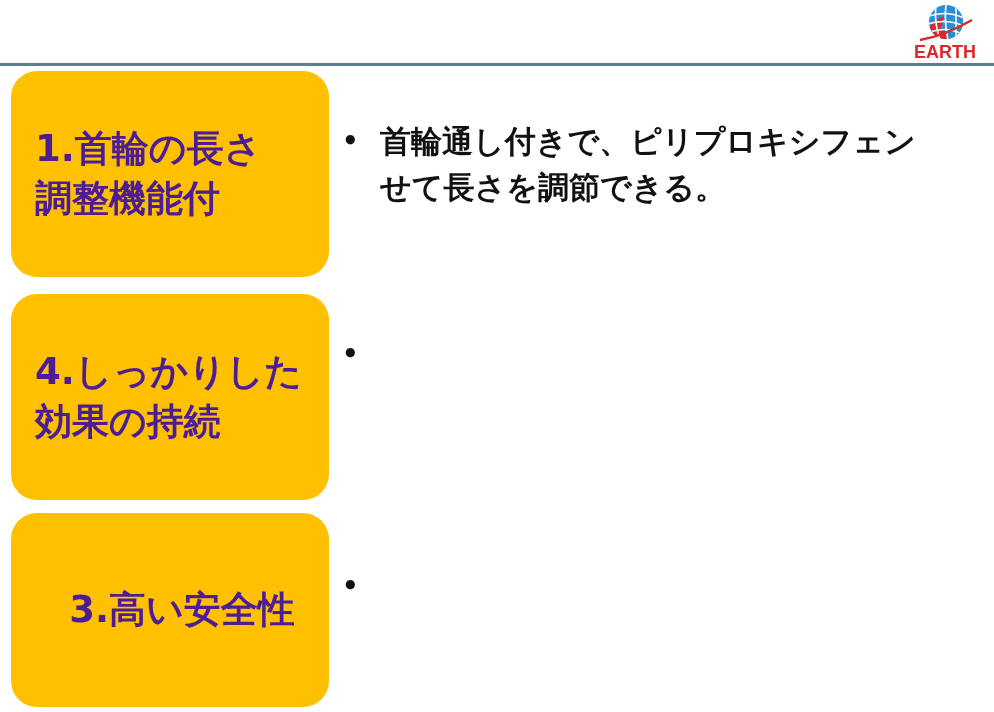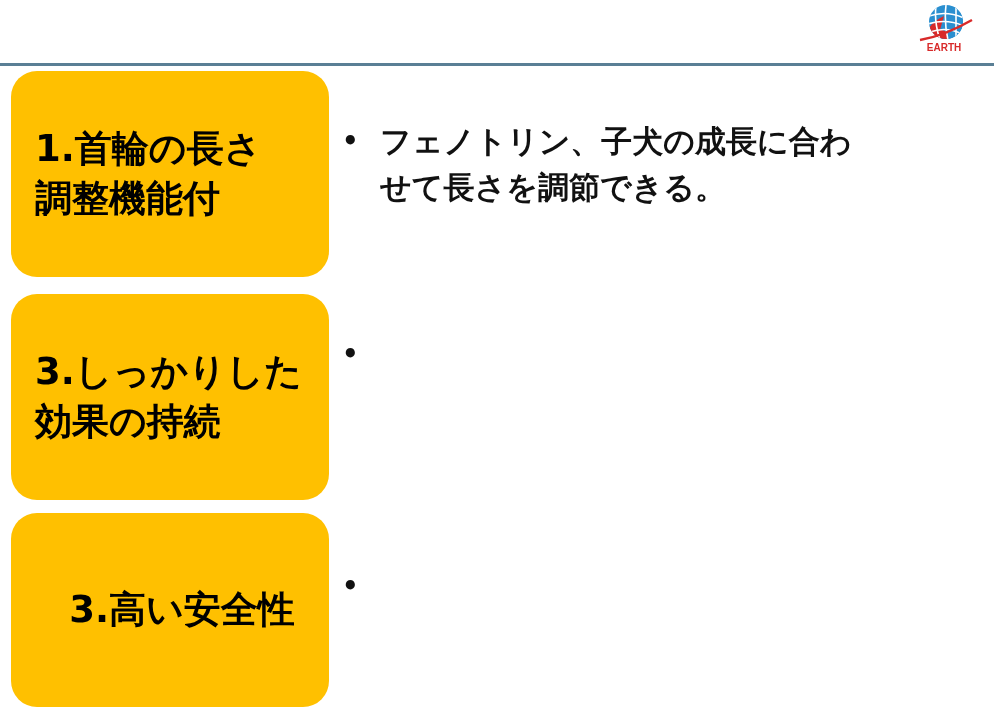--- a/index.html
+++ b/index.html
@@ -38,7 +38,7 @@
       text-align: center;
       font-family: "Liberation Sans", sans-serif;
       font-weight: bold;
-      font-size: 10px;
+      font-size: 18px;
       color: #d82a2a;
       letter-spacing: 0px;
     }

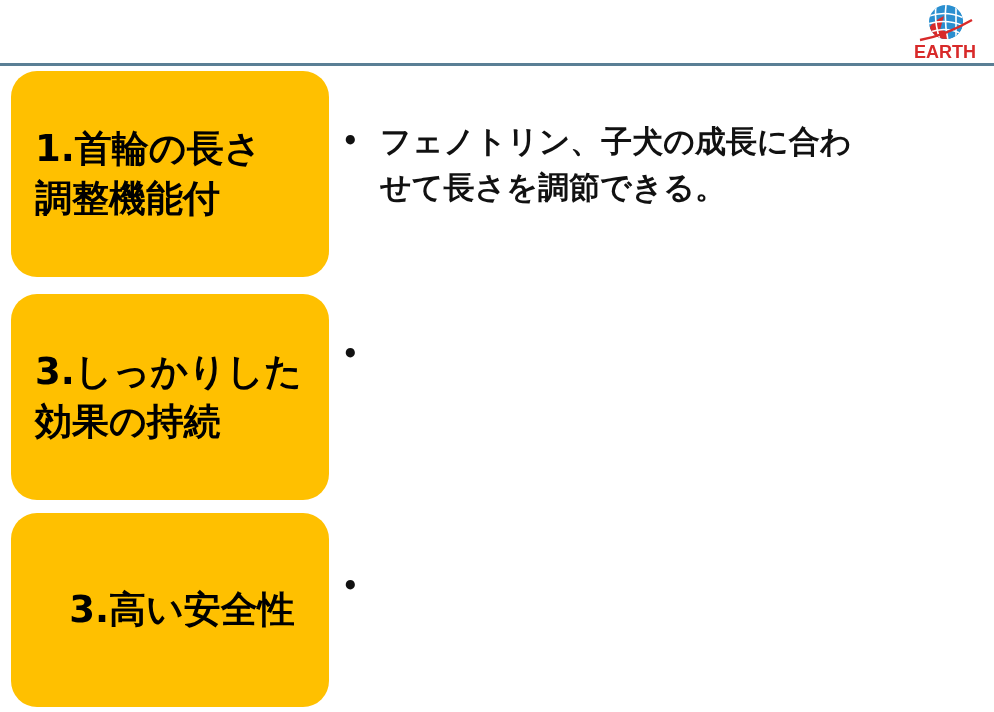--- a/index.html
+++ b/index.html
@@ -55,7 +55,7 @@
       box-sizing: border-box;
     }
     .feature-box .title {
-      color: #000000;
+      color: #4c1d95;
       font-weight: bold;
       font-size: 37px;
       line-height: 50px;

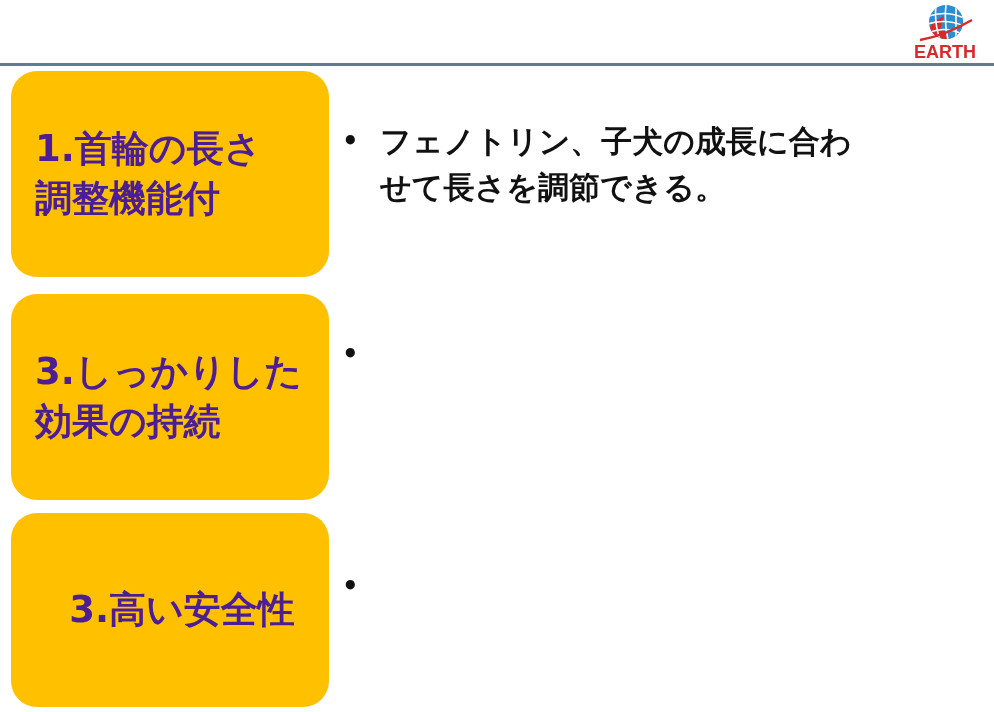--- a/index.html
+++ b/index.html
@@ -121,7 +121,7 @@
   </div>
   <div class="desc" style="top:118px;">
     <span class="bullet">•</span>
-    <span class="text">フェノトリン、子犬の成長に合わ
+    <span class="text">首輪通し付きで、ピリプロキシフェン
 せて長さを調節できる。</span>
   </div>
 

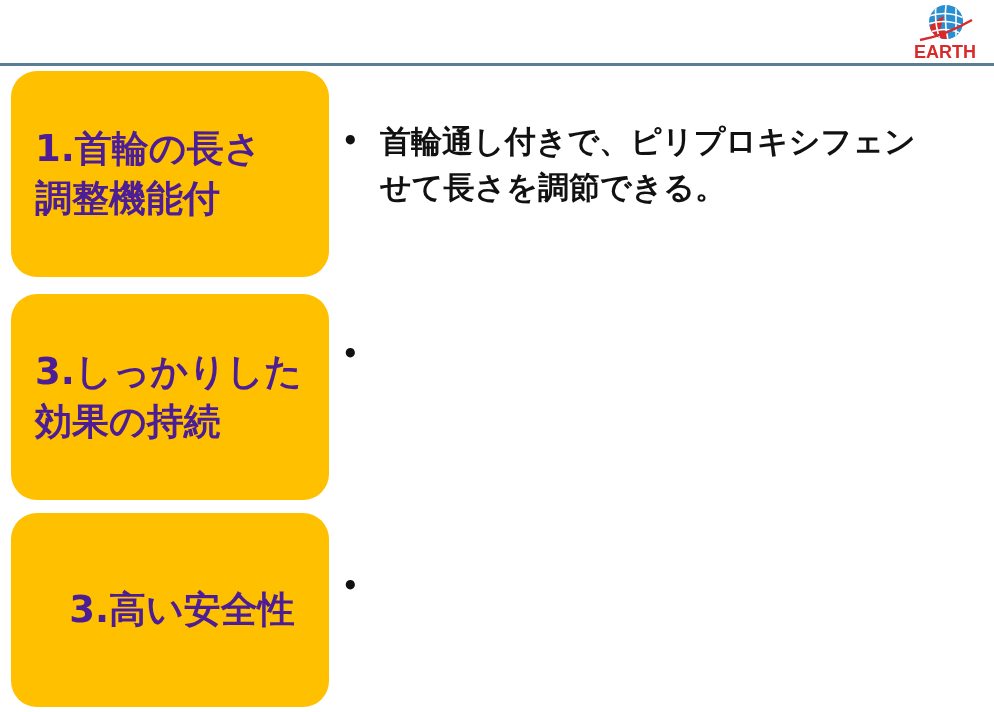--- a/index.html
+++ b/index.html
@@ -126,7 +126,7 @@
   </div>
 
   <div class="feature-box" style="top:294px; height:206px;">
-    <div class="title">3.しっかりした
+    <div class="title">4.しっかりした
 効果の持続</div>
   </div>
   <div class="desc" style="top:331px;">

